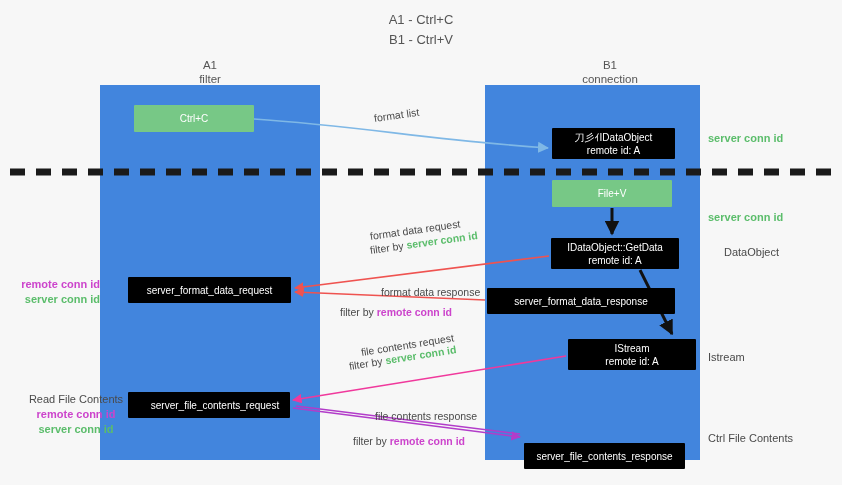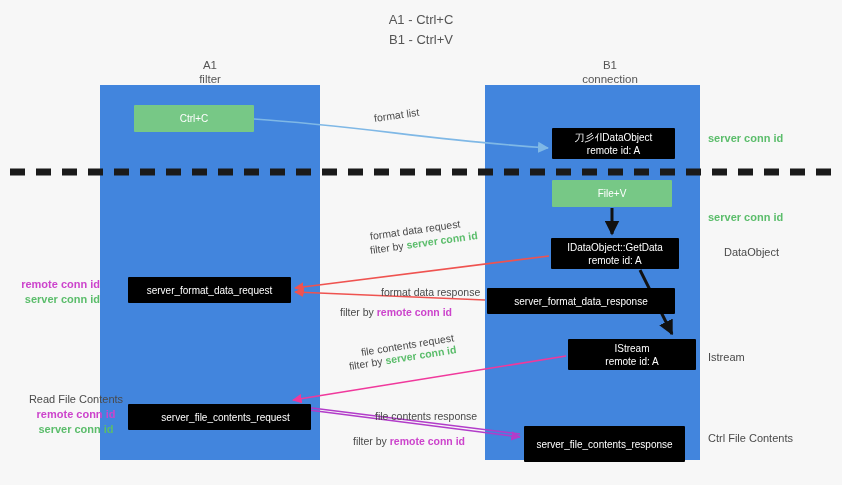--- a/index.html
+++ b/index.html
@@ -78,7 +78,7 @@
   #n-sfdreq { left: 128px; top: 277px; width: 163px; height: 26px; }
   #n-sfdres { left: 487px; top: 288px; width: 188px; height: 26px; }
   #n-istream{ left: 568px; top: 339px; width: 128px; height: 31px; }
-  #n-sfcreq { left: 128px; top: 404px; width: 183px; height: 26px; padding-left: 12px; }
+  #n-sfcreq { left: 128px; top: 392px; width: 162px; height: 26px; padding-left: 12px; }
   #n-sfcres { left: 524px; top: 426px; width: 161px; height: 36px; }
 
   

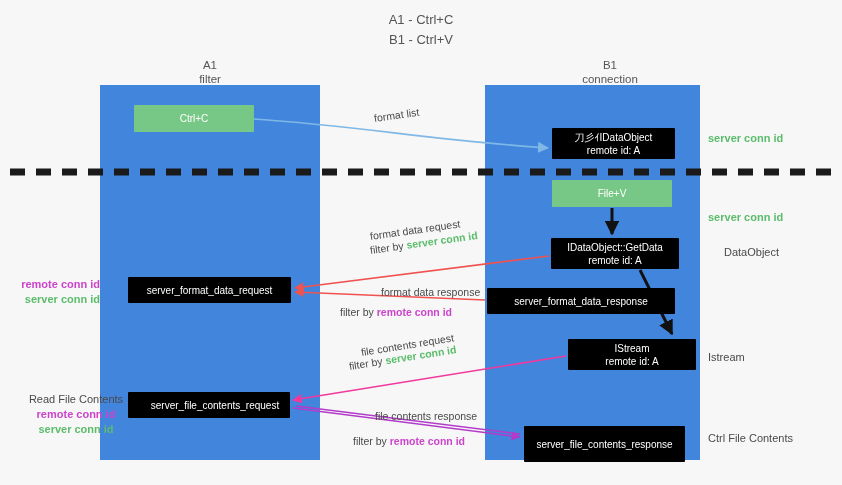--- a/index.html
+++ b/index.html
@@ -79,7 +79,7 @@
   #n-sfdres { left: 487px; top: 288px; width: 188px; height: 26px; }
   #n-istream{ left: 568px; top: 339px; width: 128px; height: 31px; }
   #n-sfcreq { left: 128px; top: 392px; width: 162px; height: 26px; padding-left: 12px; }
-  #n-sfcres { left: 524px; top: 426px; width: 161px; height: 36px; }
+  #n-sfcres { left: 524px; top: 443px; width: 161px; height: 26px; }
 
   
   .side-label {

